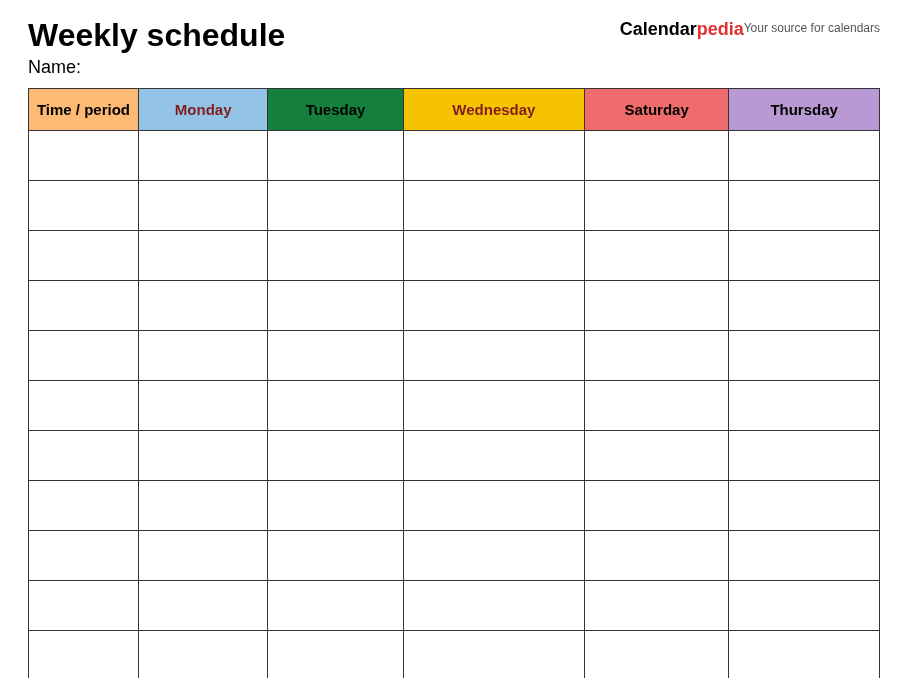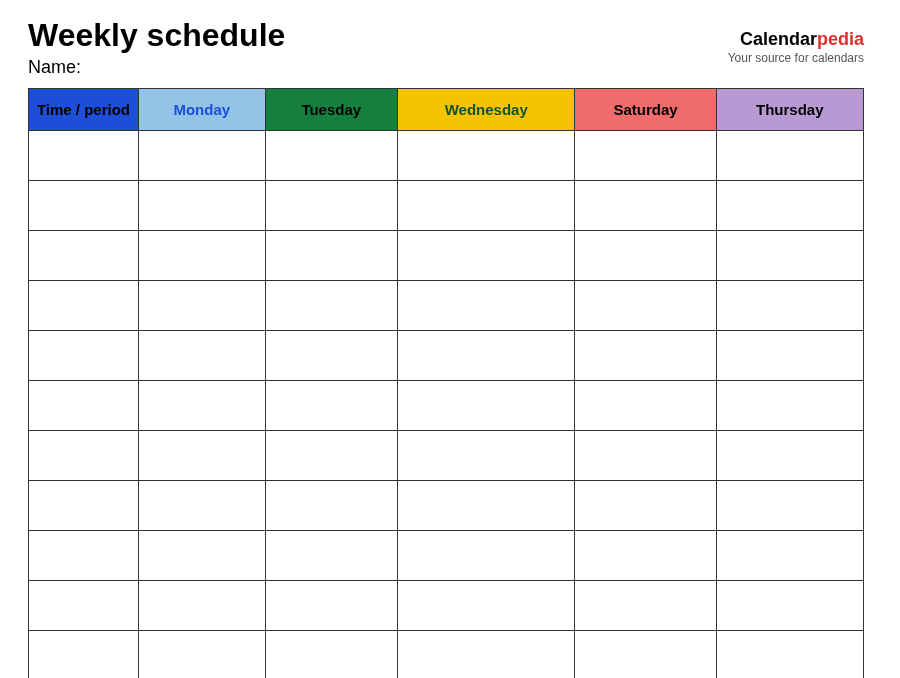--- a/index.html
+++ b/index.html
@@ -13,7 +13,7 @@
     .page {
       width: 900px;
       height: 678px;
-      padding: 18px 36px 10px 28px;
+      padding: 18px 20px 10px 28px;
       display: flex;
       flex-direction: column;
       border-radius: 27px;

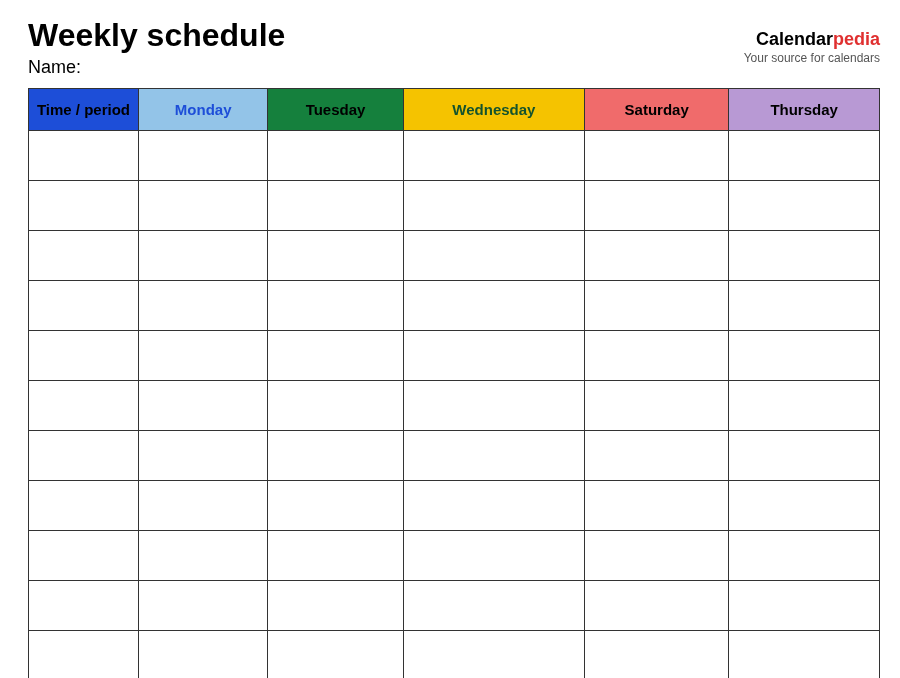--- a/index.html
+++ b/index.html
@@ -41,9 +41,9 @@
     }
     .logo-block {
       display: flex;
-      flex-direction: column;
-      align-items: flex-end;
-      margin-top: 12px;
+      flex-direction: row;
+      align-items: flex-start;
+      margin-top: 2px;
     }
     .logo-text {
       font-size: 18px;

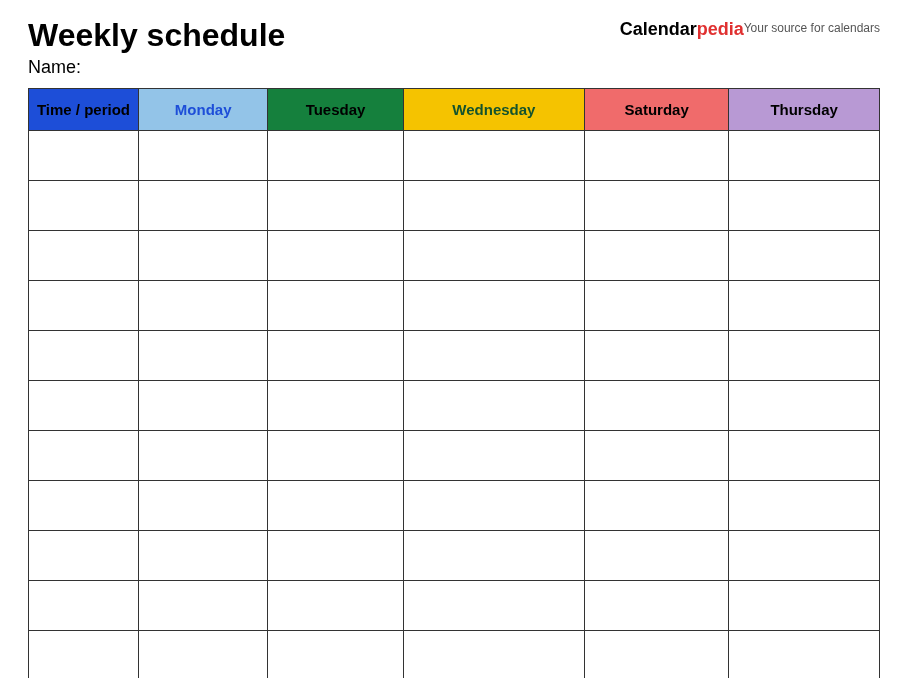--- a/index.html
+++ b/index.html
@@ -86,7 +86,7 @@
       padding: 2px;
     }
     .col-time {
-      background: #1d4ed8;
+      background: #fdba74;
       color: #000;
       font-size: 13px;
       width: 110px;

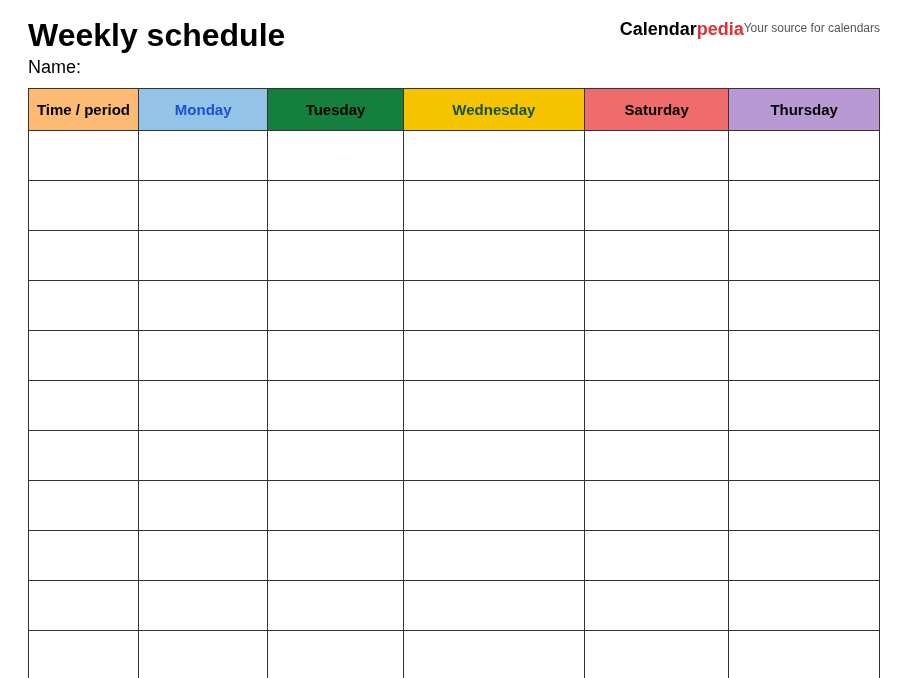--- a/index.html
+++ b/index.html
@@ -93,7 +93,7 @@
     }
     .col-monday {
       background: #93c4e8;
-      color: #1d4ed8;
+      color: #7f1d1d;
       margin-left: 20px;
     }
     .col-tuesday {

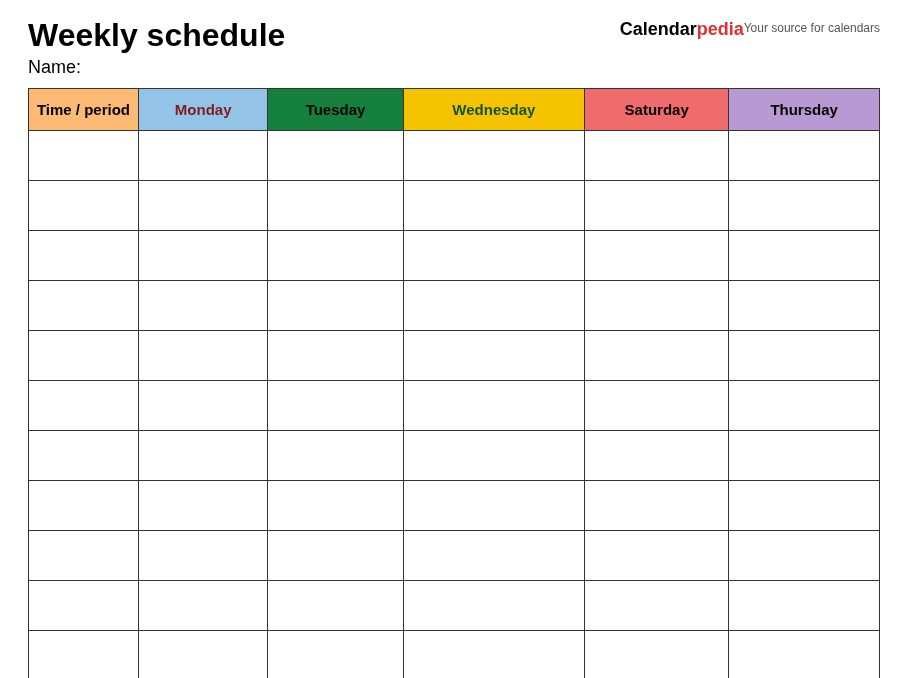--- a/index.html
+++ b/index.html
@@ -102,7 +102,7 @@
     }
     .col-wednesday {
       background: #f5c300;
-      color: #14532d;
+      color: #7f1d1d;
     }
     .col-thursday {
       background: #f06b6b;

